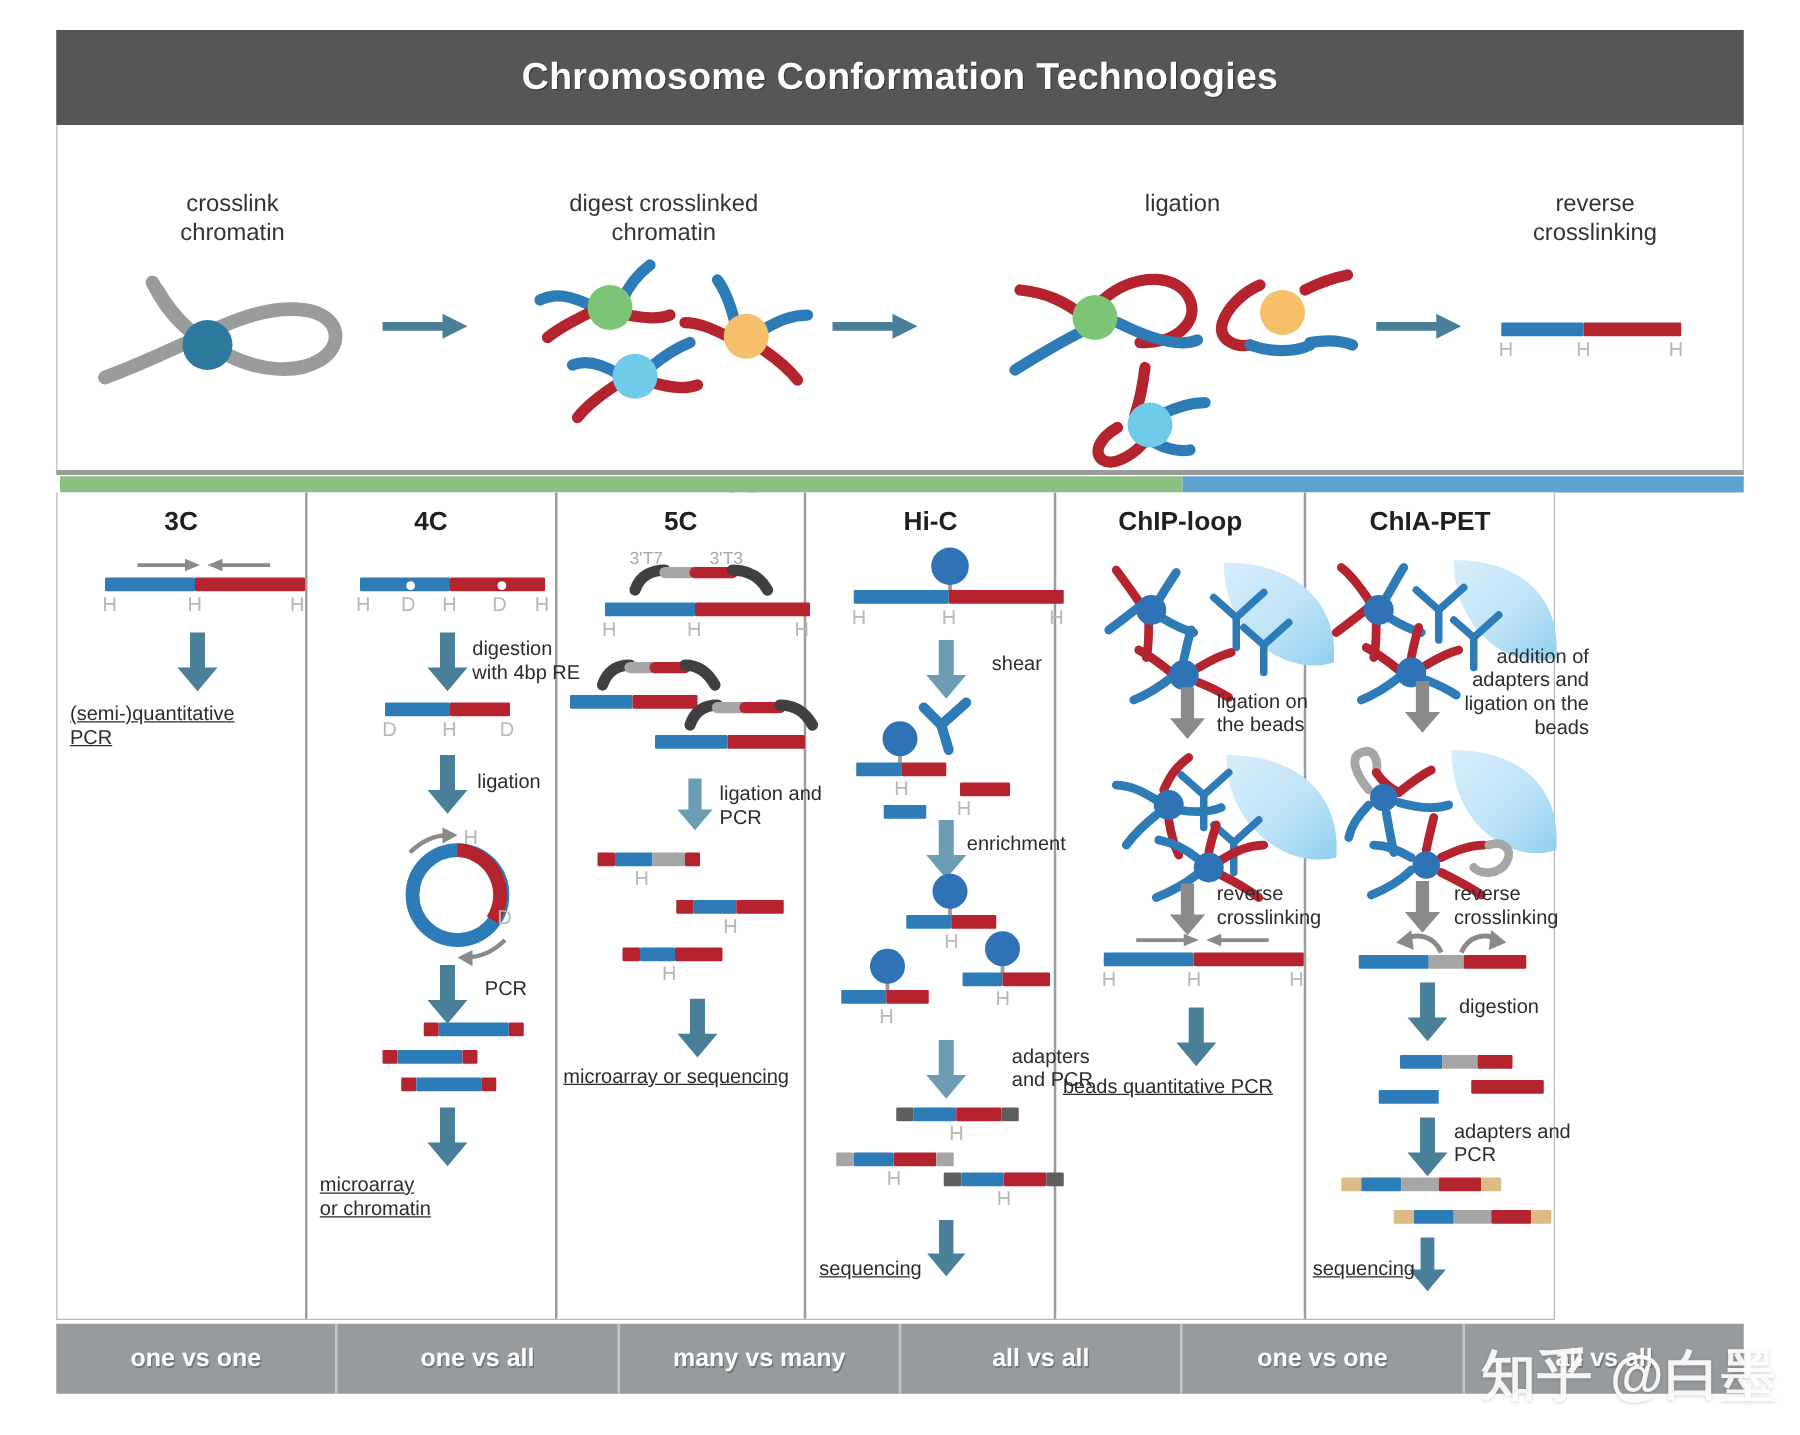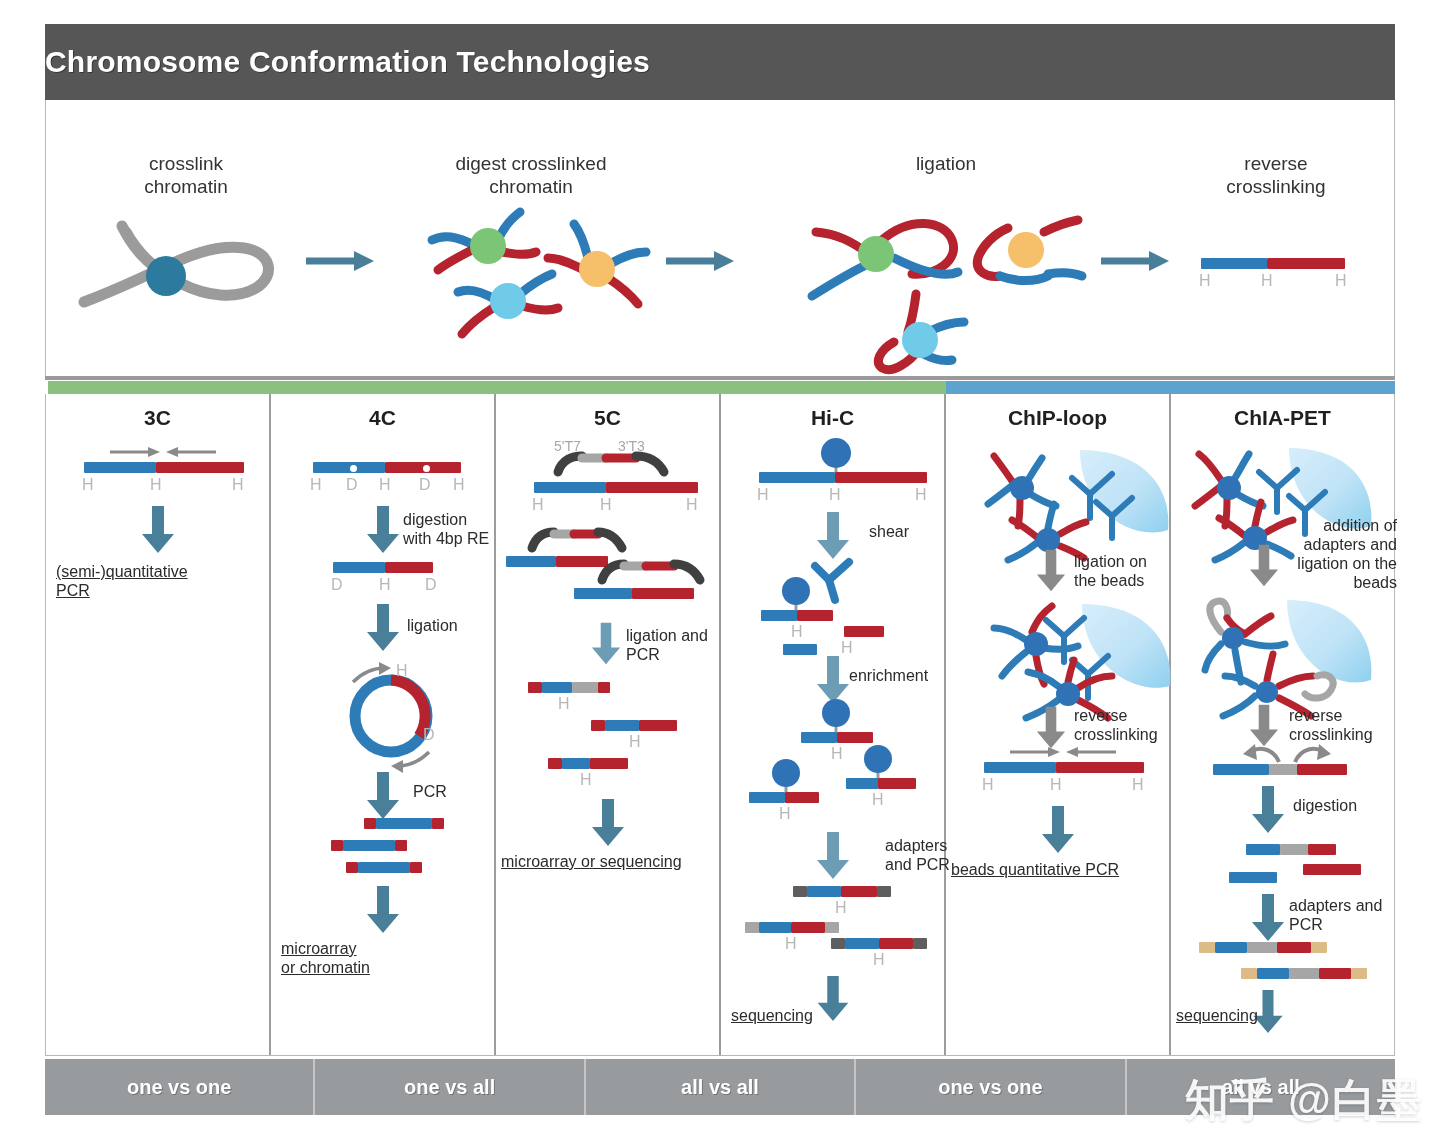--- a/index.html
+++ b/index.html
@@ -23,7 +23,7 @@
     left:45px; top:24px;
     width:1350px; height:76px;
     background:#565656;
-    display:flex; align-items:center; 
+    display:flex; align-items:center; justify-content:center;
   }
   .titlebar .t{
     color:#ffffff;

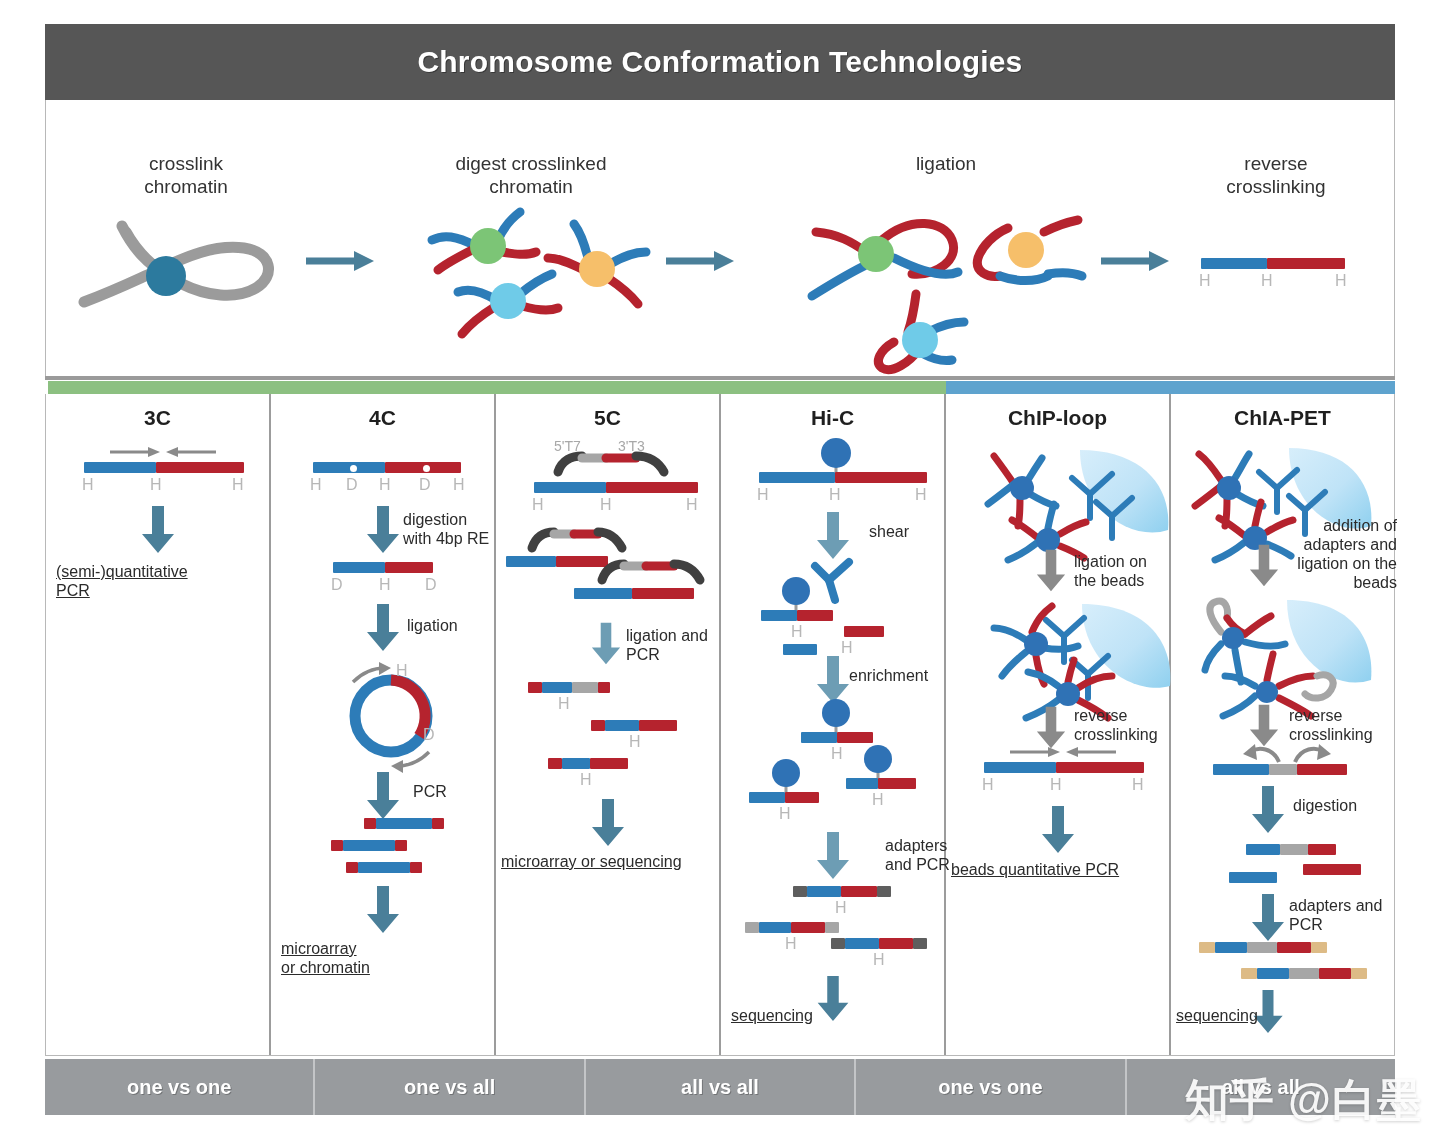--- a/index.html
+++ b/index.html
@@ -62,7 +62,7 @@
   .colswrap{
     position:absolute;
     left:45px; top:394px;
-    width:1350px; height:662px;
+    width:1199px; height:662px;
     display:flex;
     background:#fff;
     border:1px solid #b8b8b8;

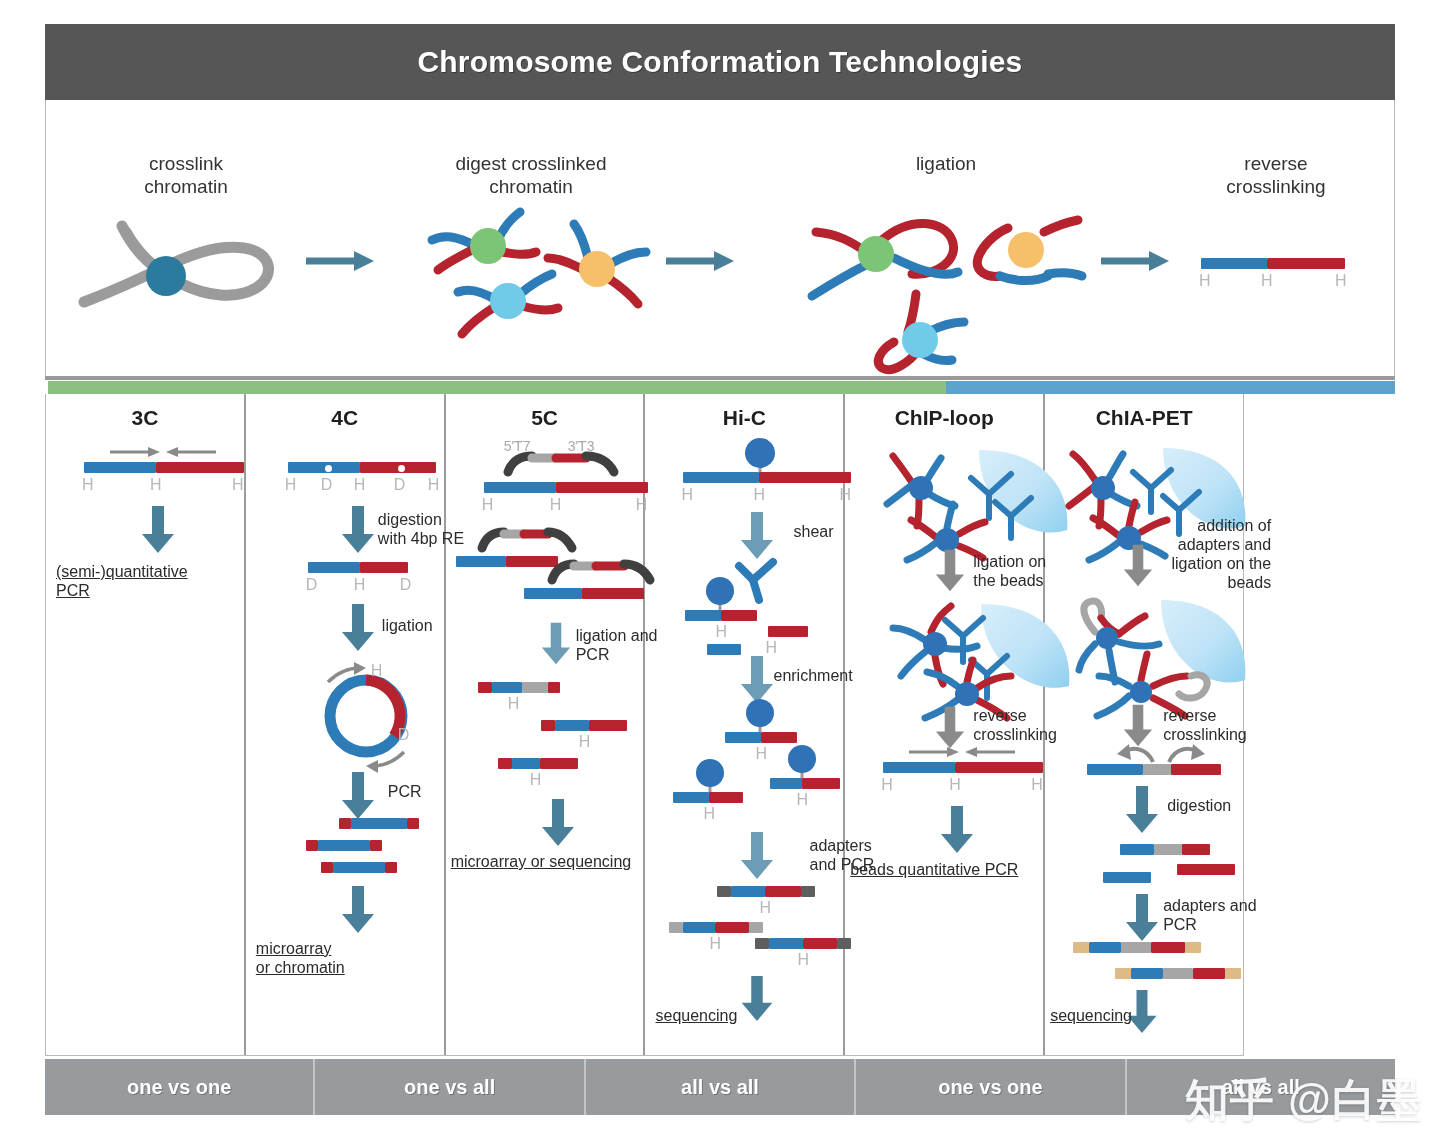--- a/index.html
+++ b/index.html
@@ -368,7 +368,7 @@
     <div class="col">
       <div class="colhead">5C</div>
 
-      <div class="smalllab" style="left:58px;top:44px;">5'T7</div>
+      <div class="smalllab" style="left:58px;top:44px;">3'T7</div>
       <div class="smalllab" style="left:122px;top:44px;">3'T3</div>
 
       <svg class="abs" style="left:58px;top:62px;" width="116" height="26" viewBox="0 0 116 26">

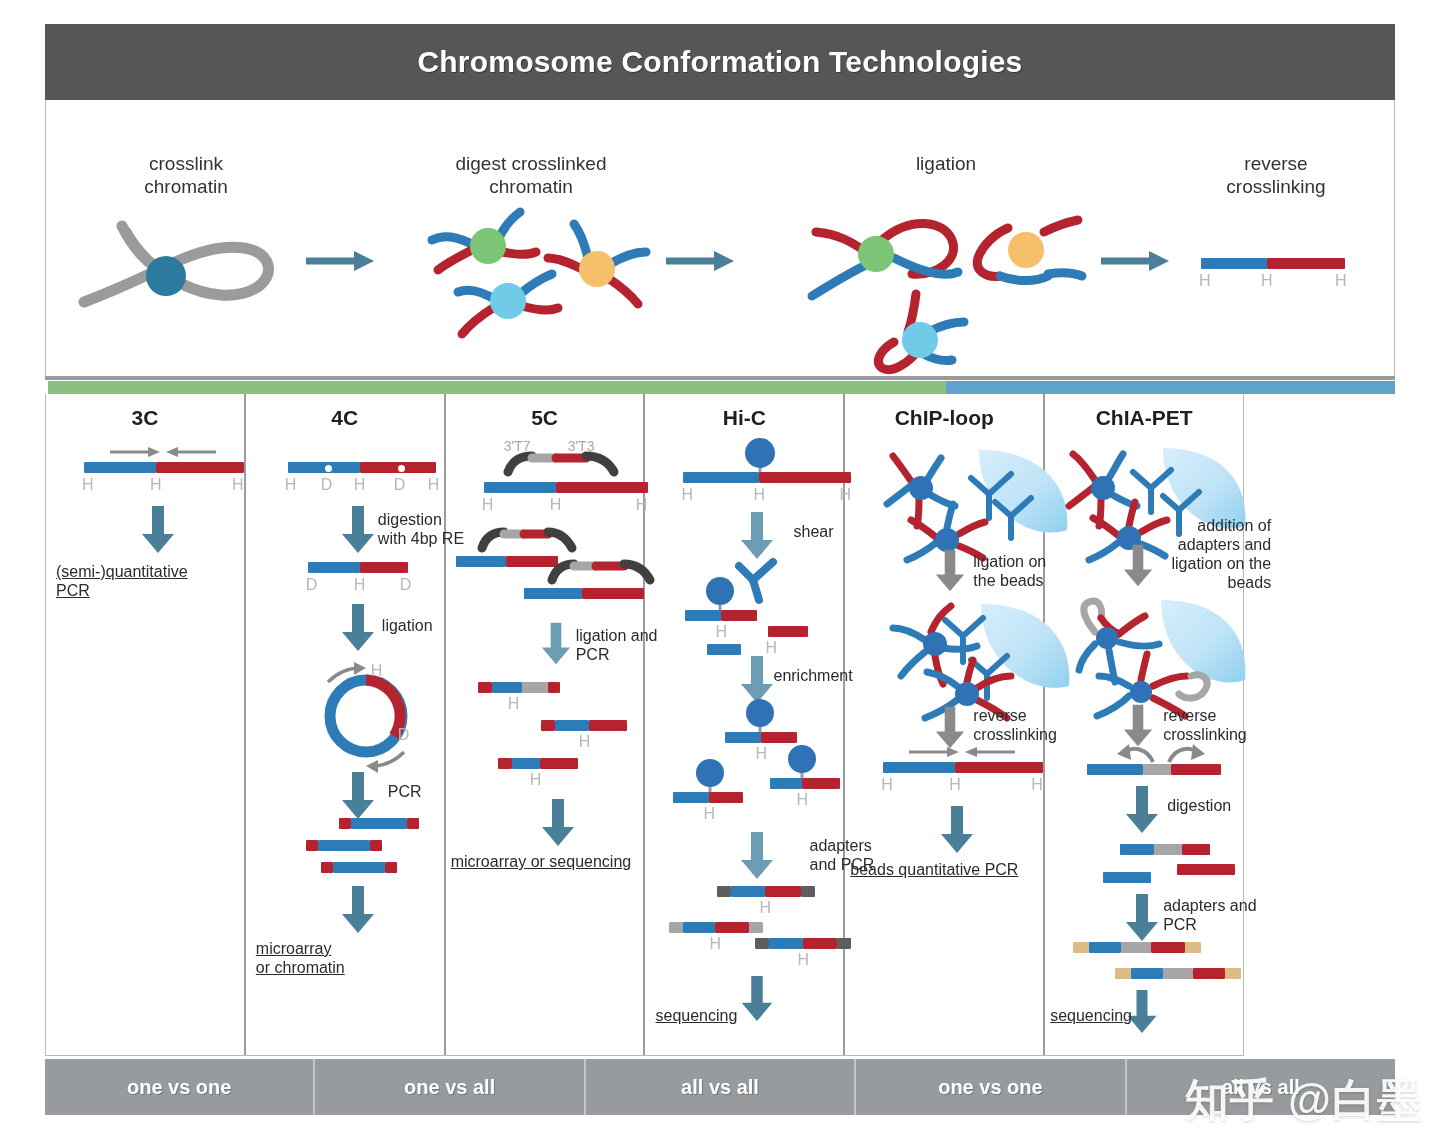--- a/index.html
+++ b/index.html
@@ -803,6 +803,7 @@
   <div class="footer">
     <div class="fcell">one vs one</div>
     <div class="fcell">one vs all</div>
+    <div class="fcell">many vs many</div>
     <div class="fcell">all vs all</div>
     <div class="fcell">one vs one</div>
     <div class="fcell">all vs all</div>

